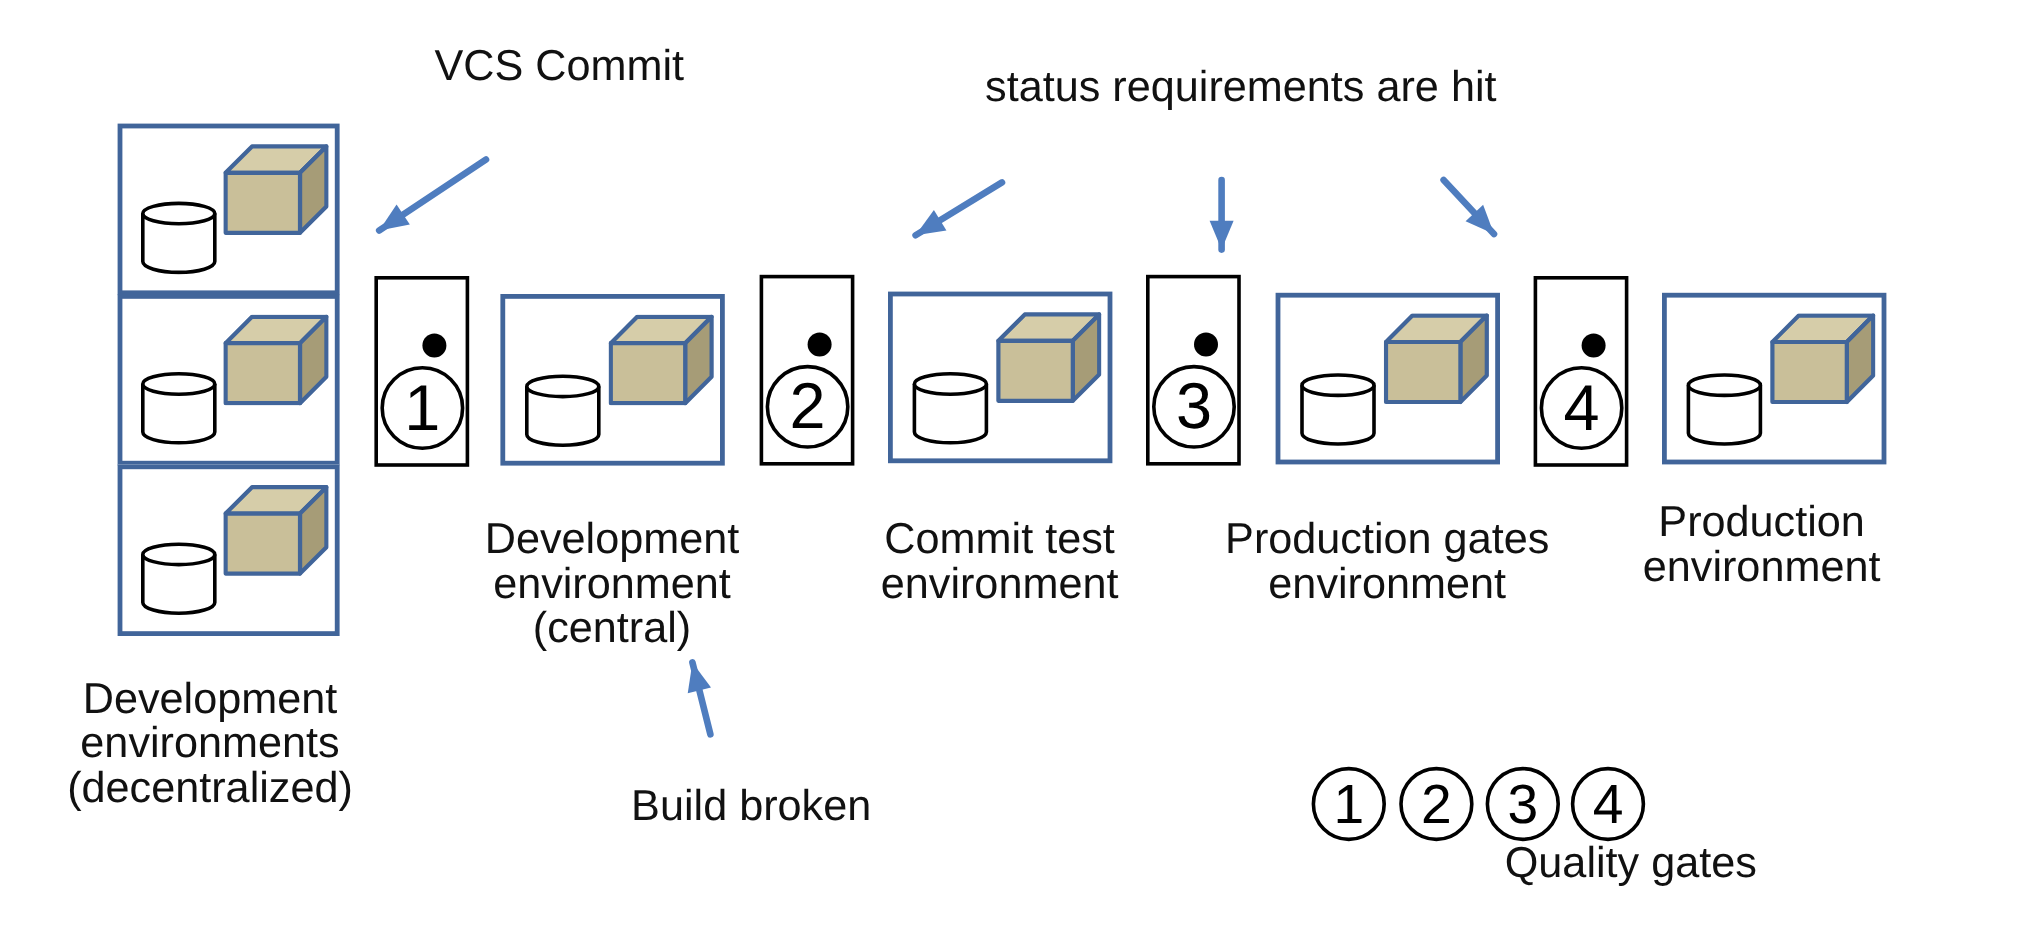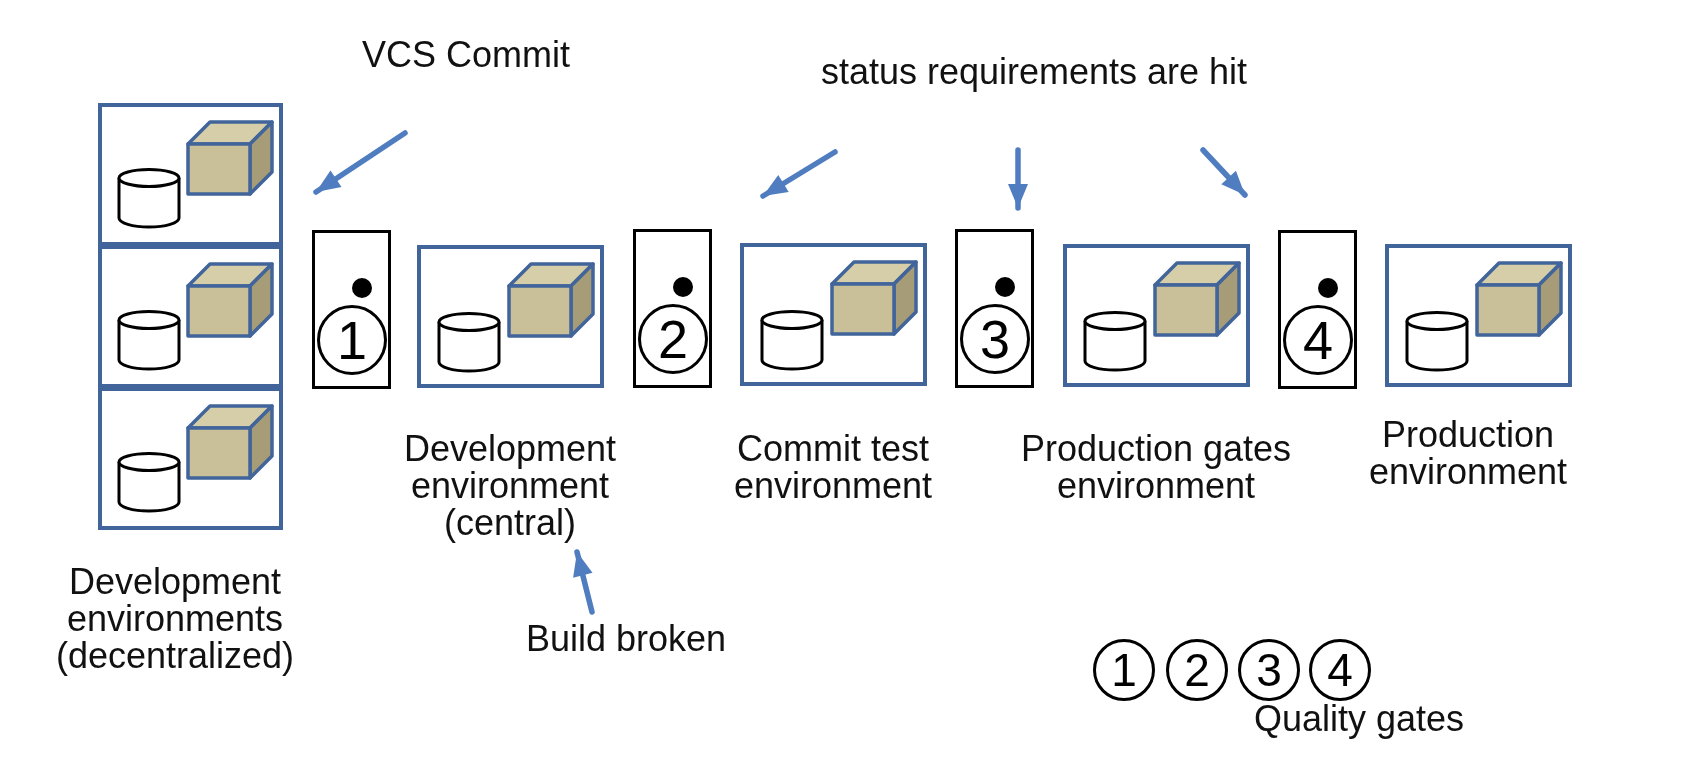--- a/index.html
+++ b/index.html
@@ -206,7 +206,7 @@
     <div>environment</div>
   </div>
 
-  <div class="label" style="left:626px;top:620px">Build broken</div>
+  <div class="label" style="left:626px;top:652px">Build broken</div>
 
   <div class="legend-circle" style="left:1093px">
     <span>1</span>

